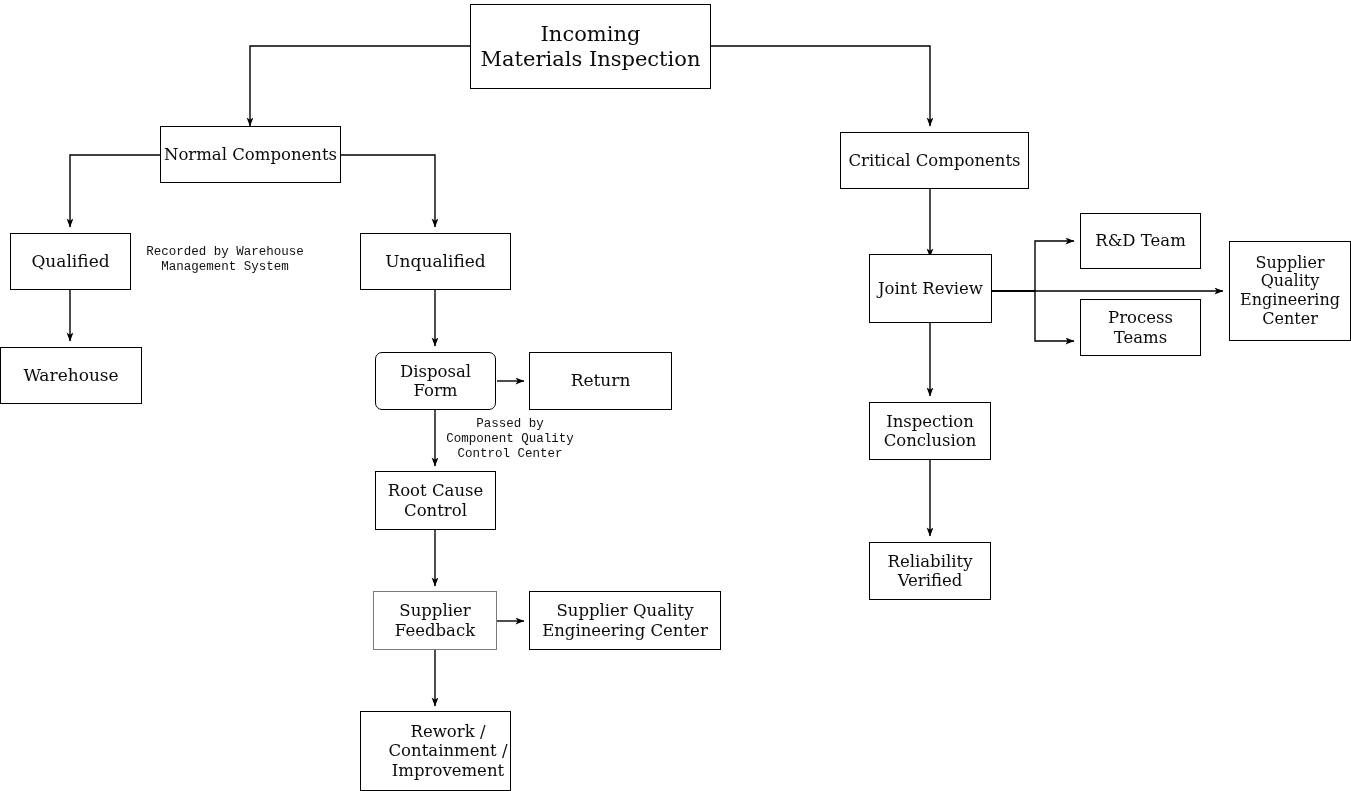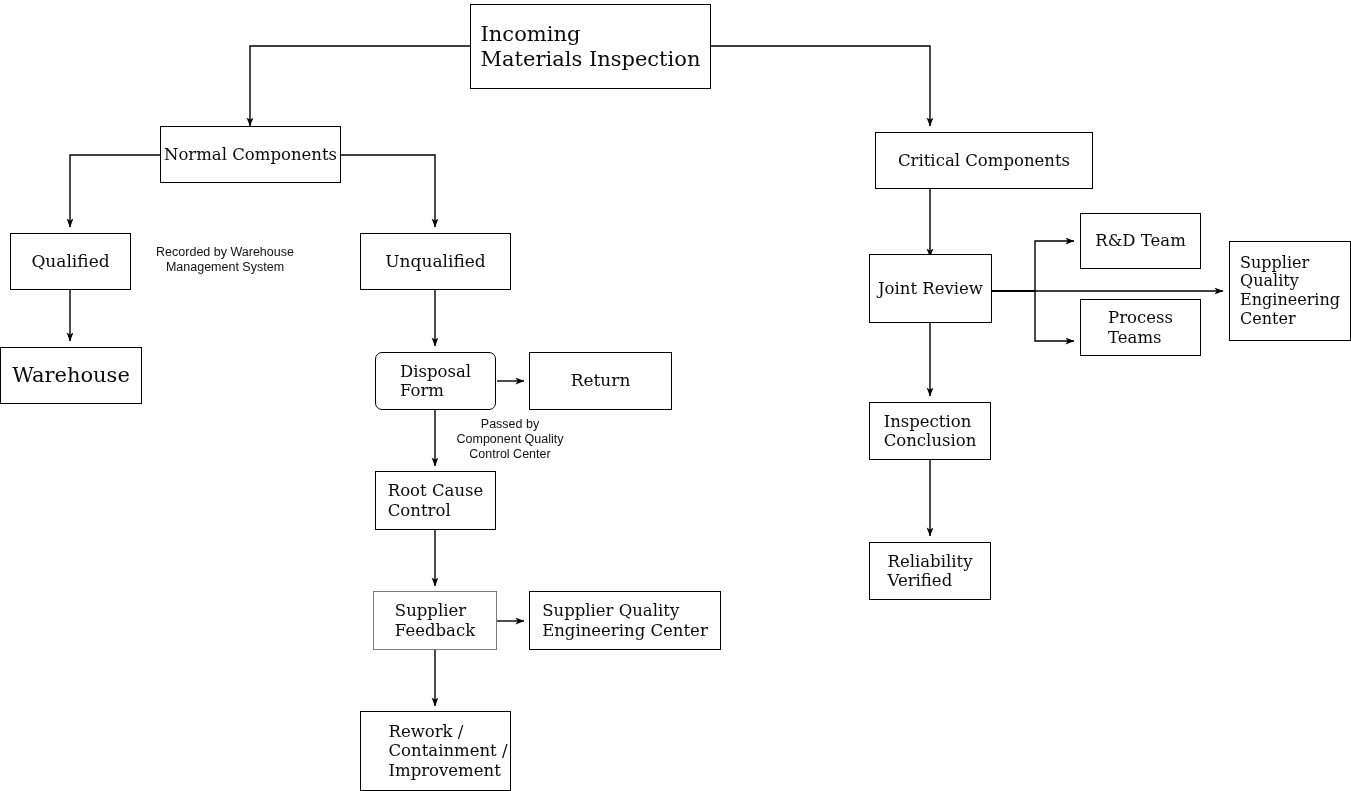--- a/index.html
+++ b/index.html
@@ -30,7 +30,7 @@
     display: flex;
     align-items: center;
     justify-content: center;
-    text-align: left;
+    text-align: center;
     color: #0b0b0b;
     line-height: 1.17;
     white-space: pre-line;

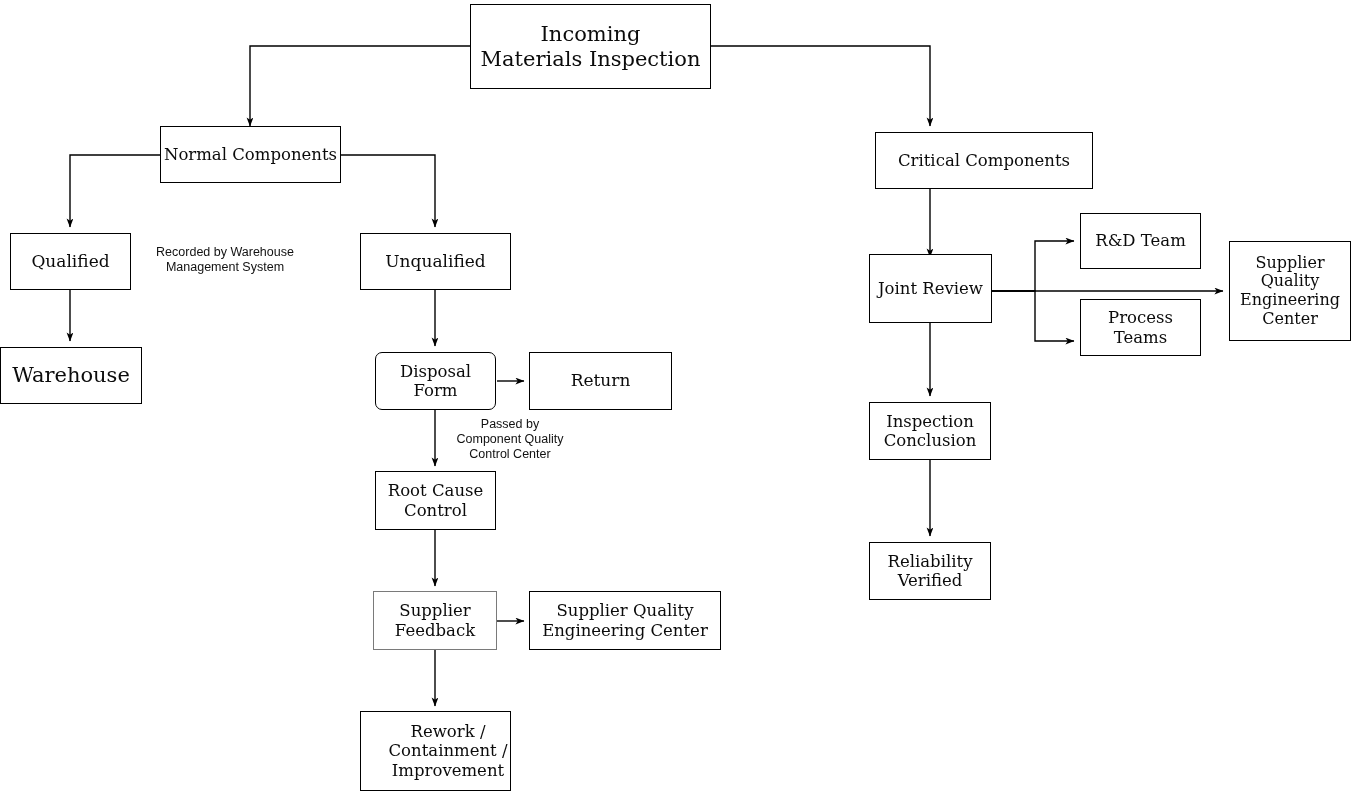--- a/index.html
+++ b/index.html
@@ -101,7 +101,7 @@
 
   <div class="node" style="left:160px; top:126px; width:181px; height:57px; font-size:16.5px;">Normal Components</div>
 
-  <div class="node" style="left:840px; top:132px; width:218px; height:57px; font-size:16.5px;margin-left:35px;">Critical Components</div>
+  <div class="node" style="left:840px; top:132px; width:189px; height:57px; font-size:16.5px;">Critical Components</div>
 
   <div class="node" style="left:10px; top:233px; width:121px; height:57px; font-size:17px;">Qualified</div>
 

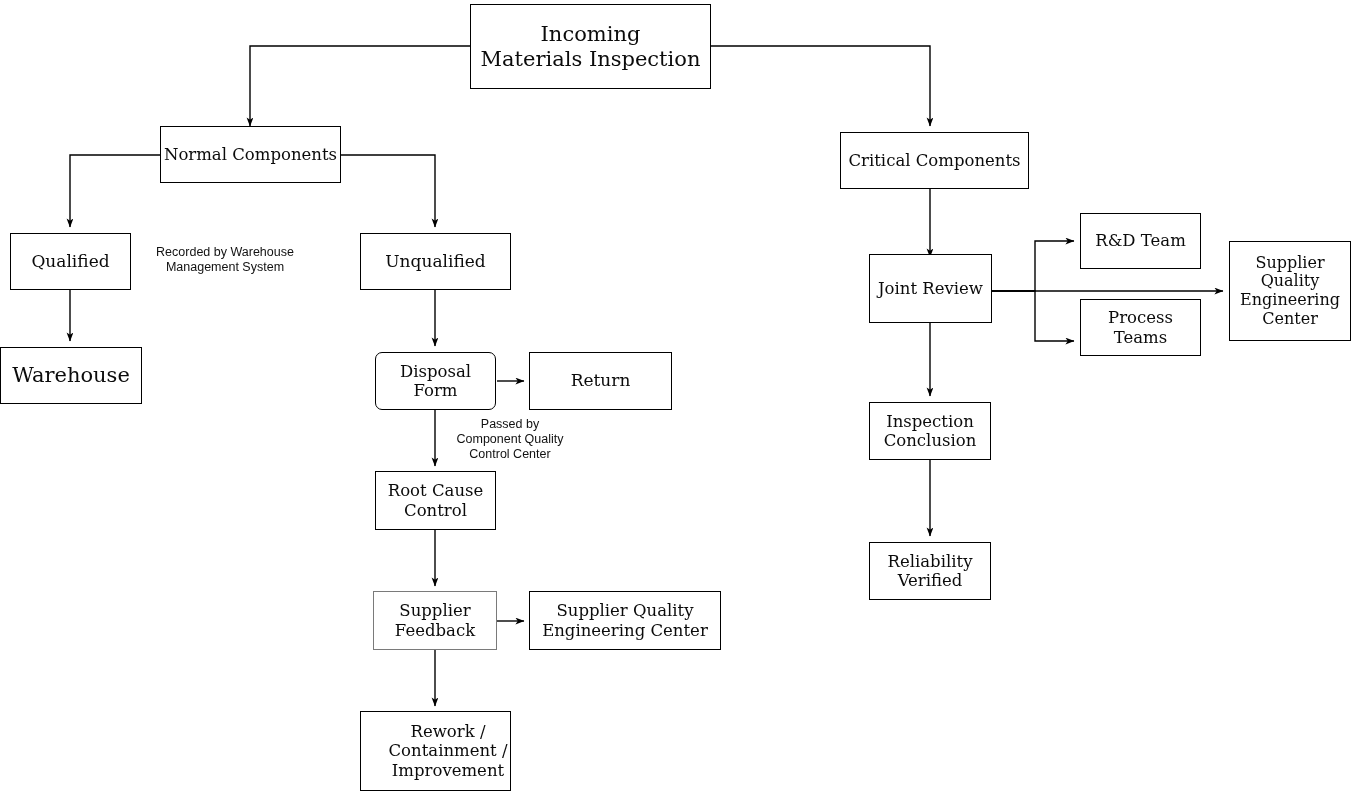--- a/index.html
+++ b/index.html
@@ -43,7 +43,7 @@
     color: #111111;
     line-height: 1.2;
     white-space: pre-line;
-    font-family: Liberation Sans, sans-serif;
+    font-family: Liberation Mono, monospace;
     font-size: 12.5px;
   }
 </style>

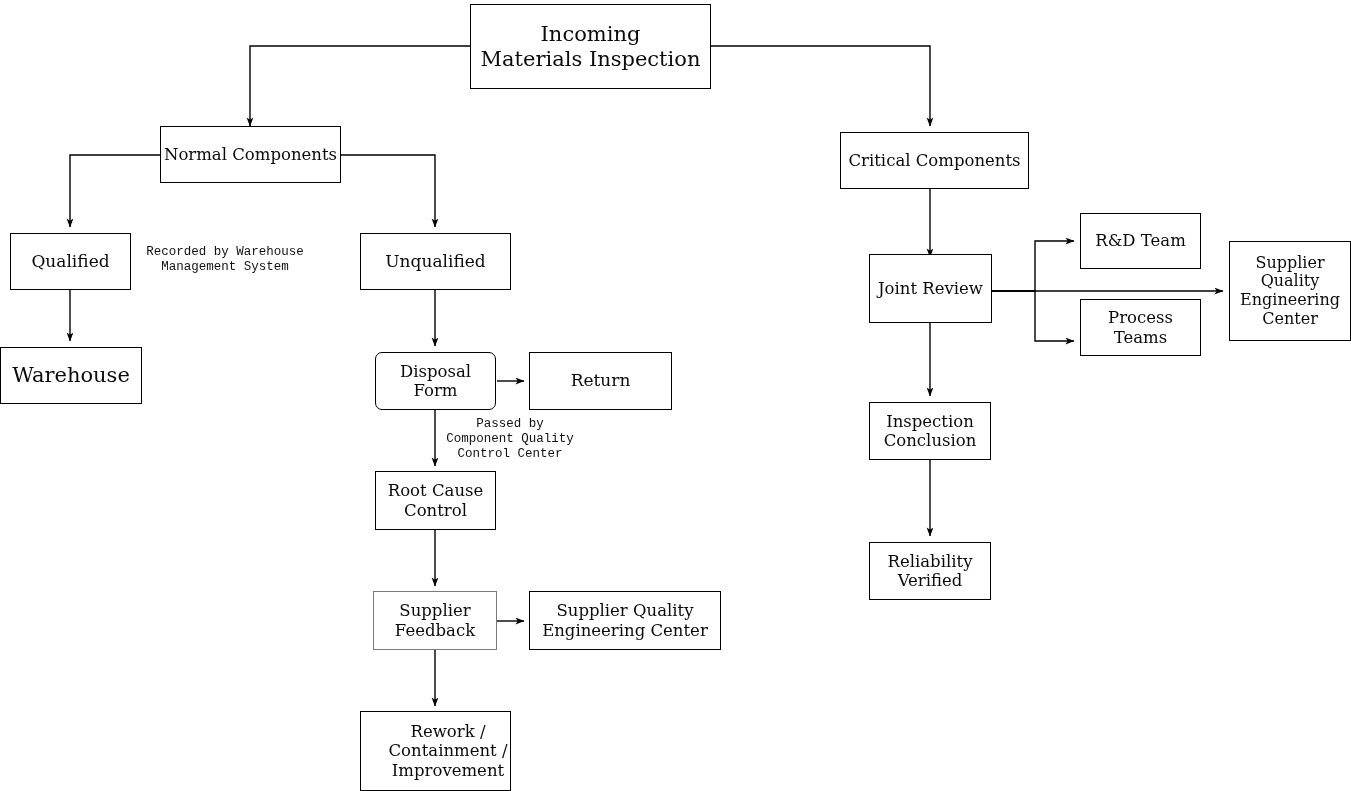--- a/index.html
+++ b/index.html
@@ -105,7 +105,7 @@
 
   <div class="node" style="left:10px; top:233px; width:121px; height:57px; font-size:17px;">Qualified</div>
 
-  <div class="node" style="left:0px; top:347px; width:142px; height:57px; font-size:21px;">Warehouse</div>
+  <div class="node" style="left:0px; top:347px; width:142px; height:57px; font-size:17px;">Warehouse</div>
 
   <div class="node" style="left:360px; top:233px; width:151px; height:57px; font-size:17px;">Unqualified</div>
 

